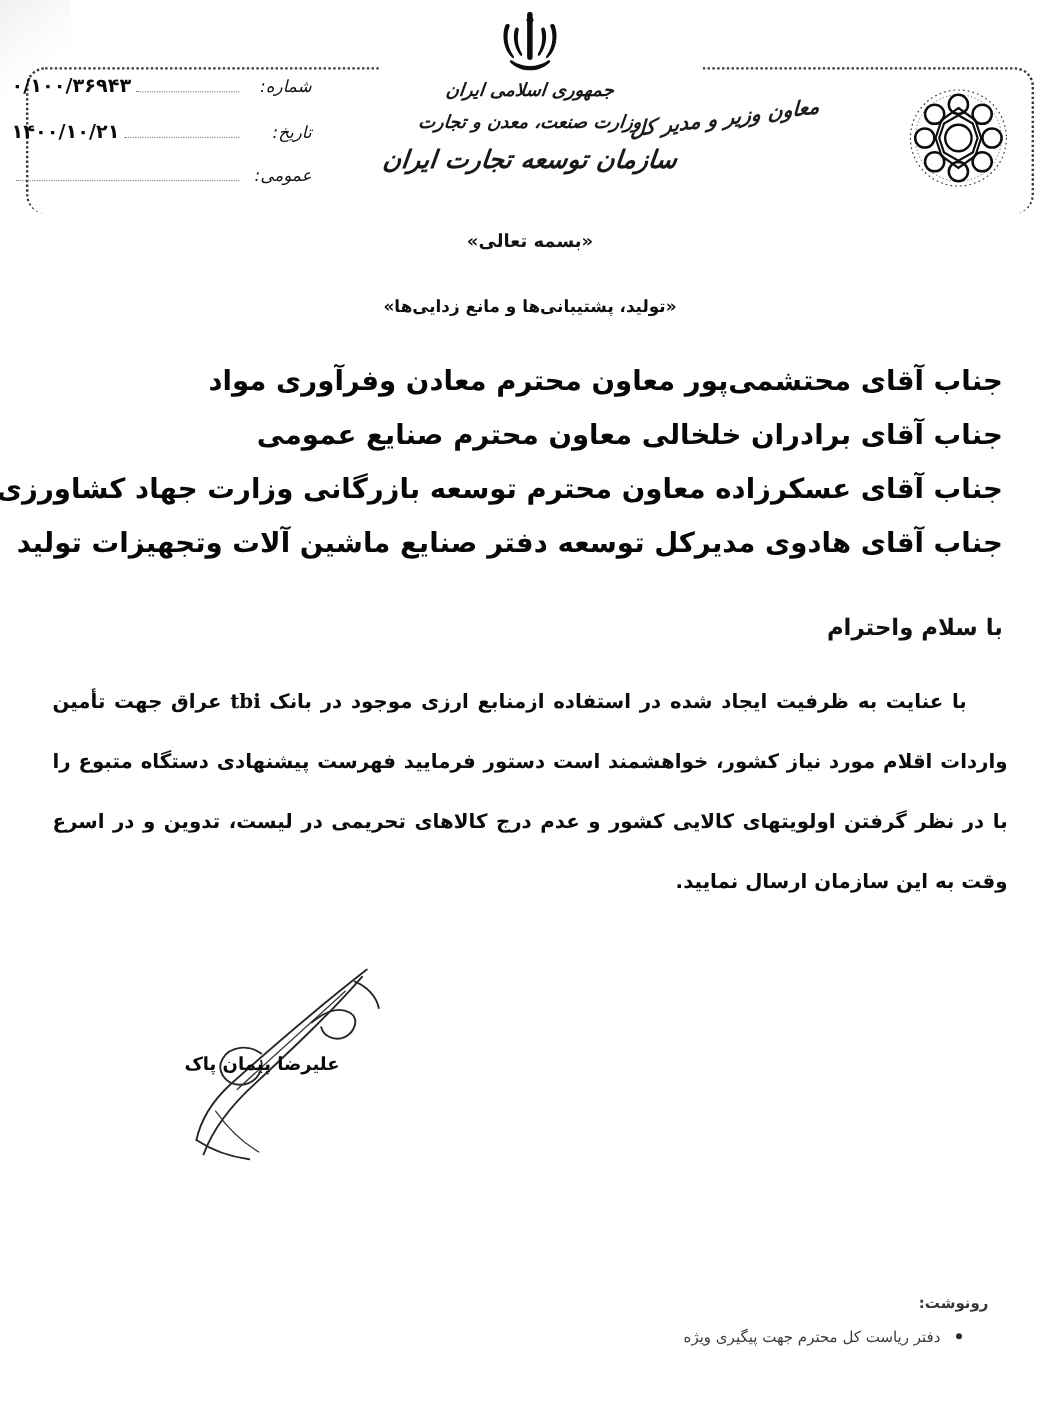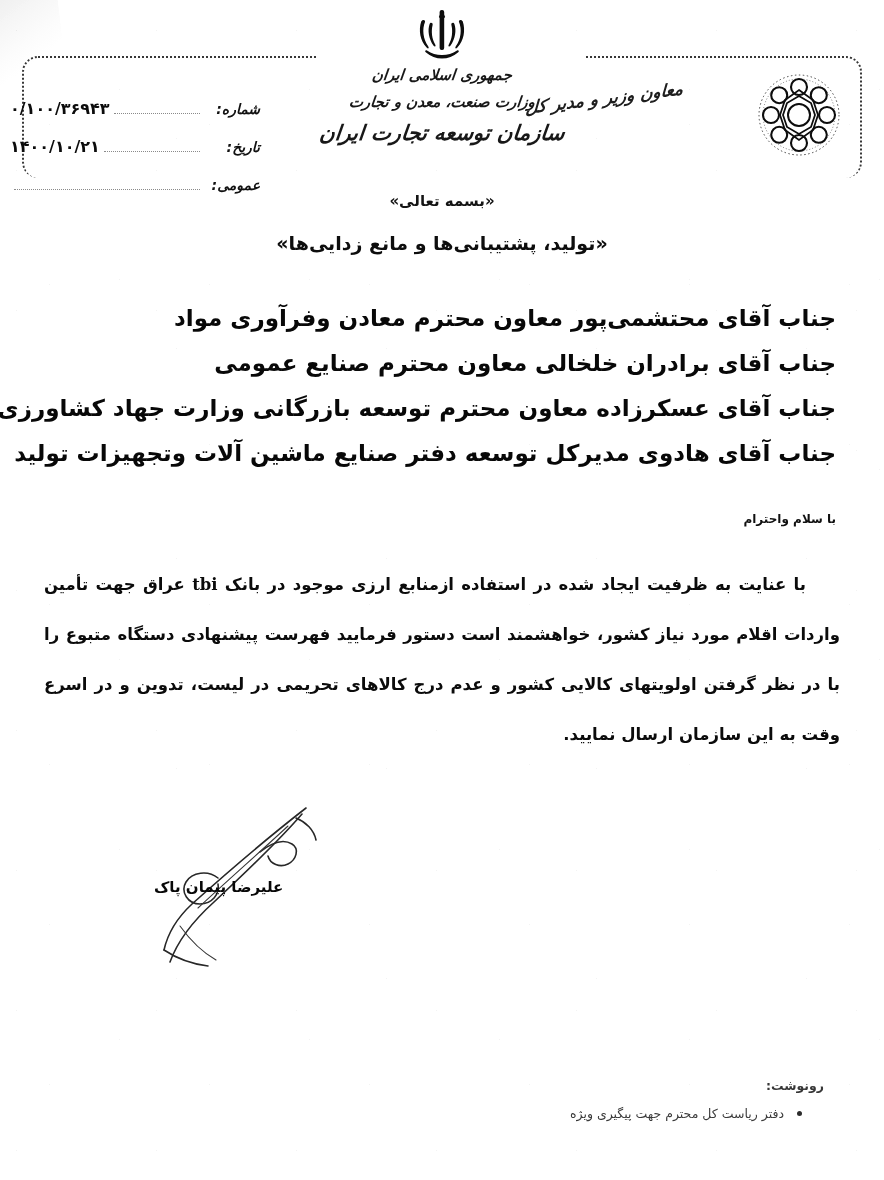--- a/index.html
+++ b/index.html
@@ -67,10 +67,9 @@
     height:38px;
   }
   .reflabel{
-    font-size:14px;font-weight:700;color:#151515;
+    font-size:14px;font-weight:400;color:#151515;
     width:56px;text-align:right;flex:none;
     font-style:italic;
-    margin-top:39px;
   }
   .refdots{
     flex:1 1 auto;border-bottom:1px dotted #8a8a8a;

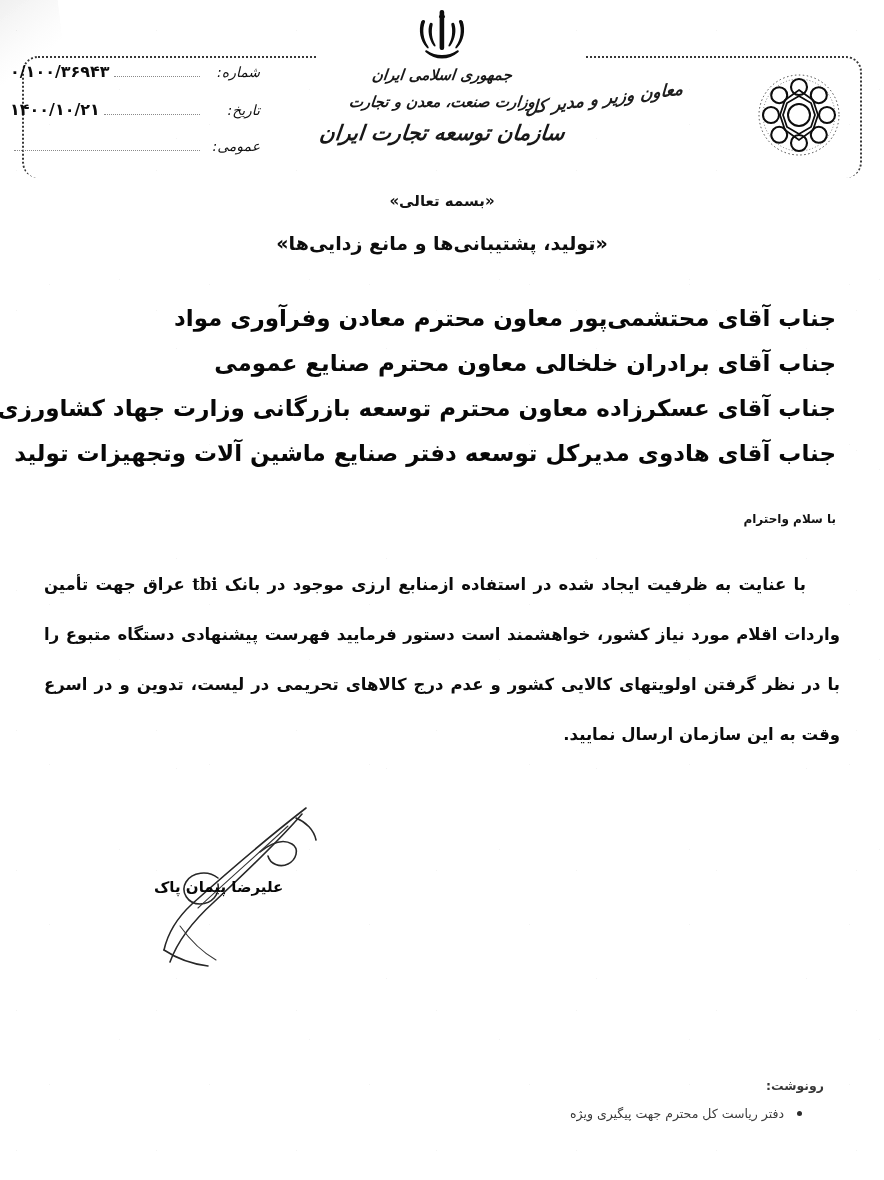--- a/index.html
+++ b/index.html
@@ -98,8 +98,8 @@
     font-size:15px;font-weight:700;color:#181818;letter-spacing:.5px;
   }
   .slogan{
-    position:absolute;left:0;right:0;top:232px;text-align:center;z-index:4;
-    font-size:19px;font-weight:700;color:#111;letter-spacing:.3px;
+    position:absolute;left:0;right:0;top:248px;text-align:center;z-index:4;
+    font-size:14px;font-weight:700;color:#111;letter-spacing:.3px;
   }
   .addressees{
     position:absolute;right:48px;left:48px;top:296px;z-index:4;

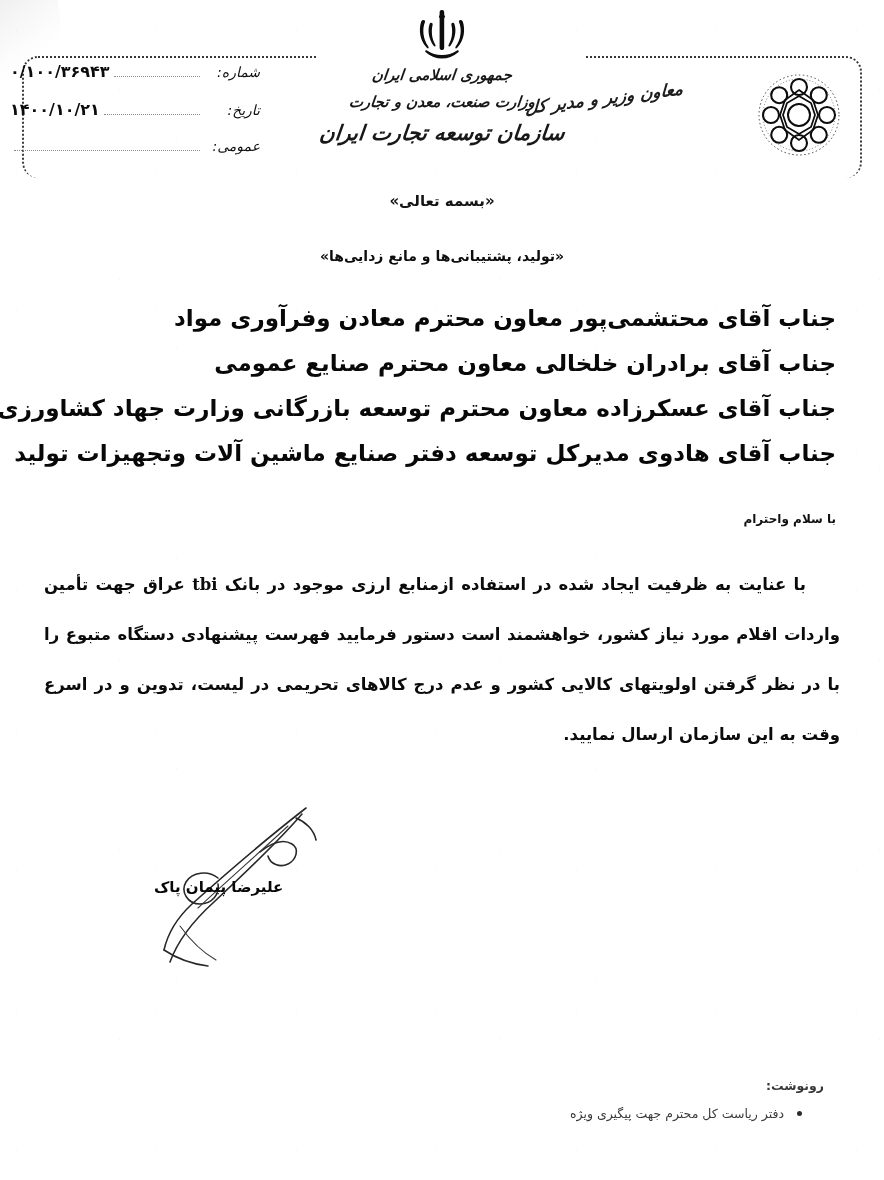--- a/index.html
+++ b/index.html
@@ -112,7 +112,7 @@
   }
   .greeting{
     position:absolute;right:48px;top:512px;z-index:4;
-    font-size:12px;font-weight:600;color:#141414;
+    font-size:19px;font-weight:600;color:#141414;
   }
   .bodytext{
     position:absolute;right:44px;left:44px;top:560px;z-index:4;

